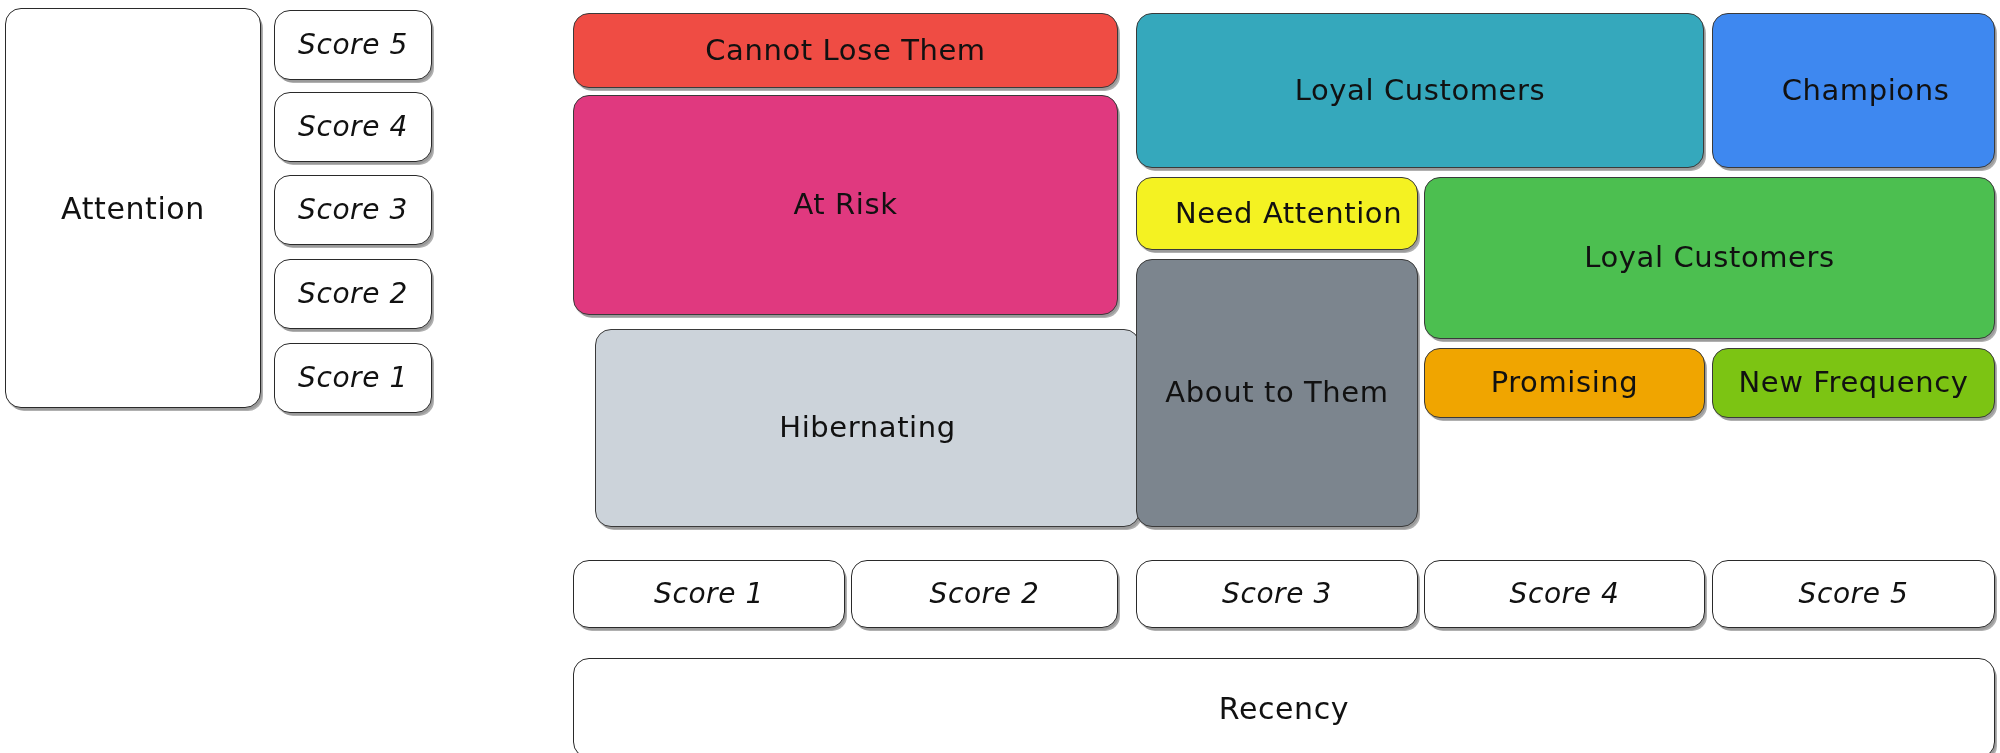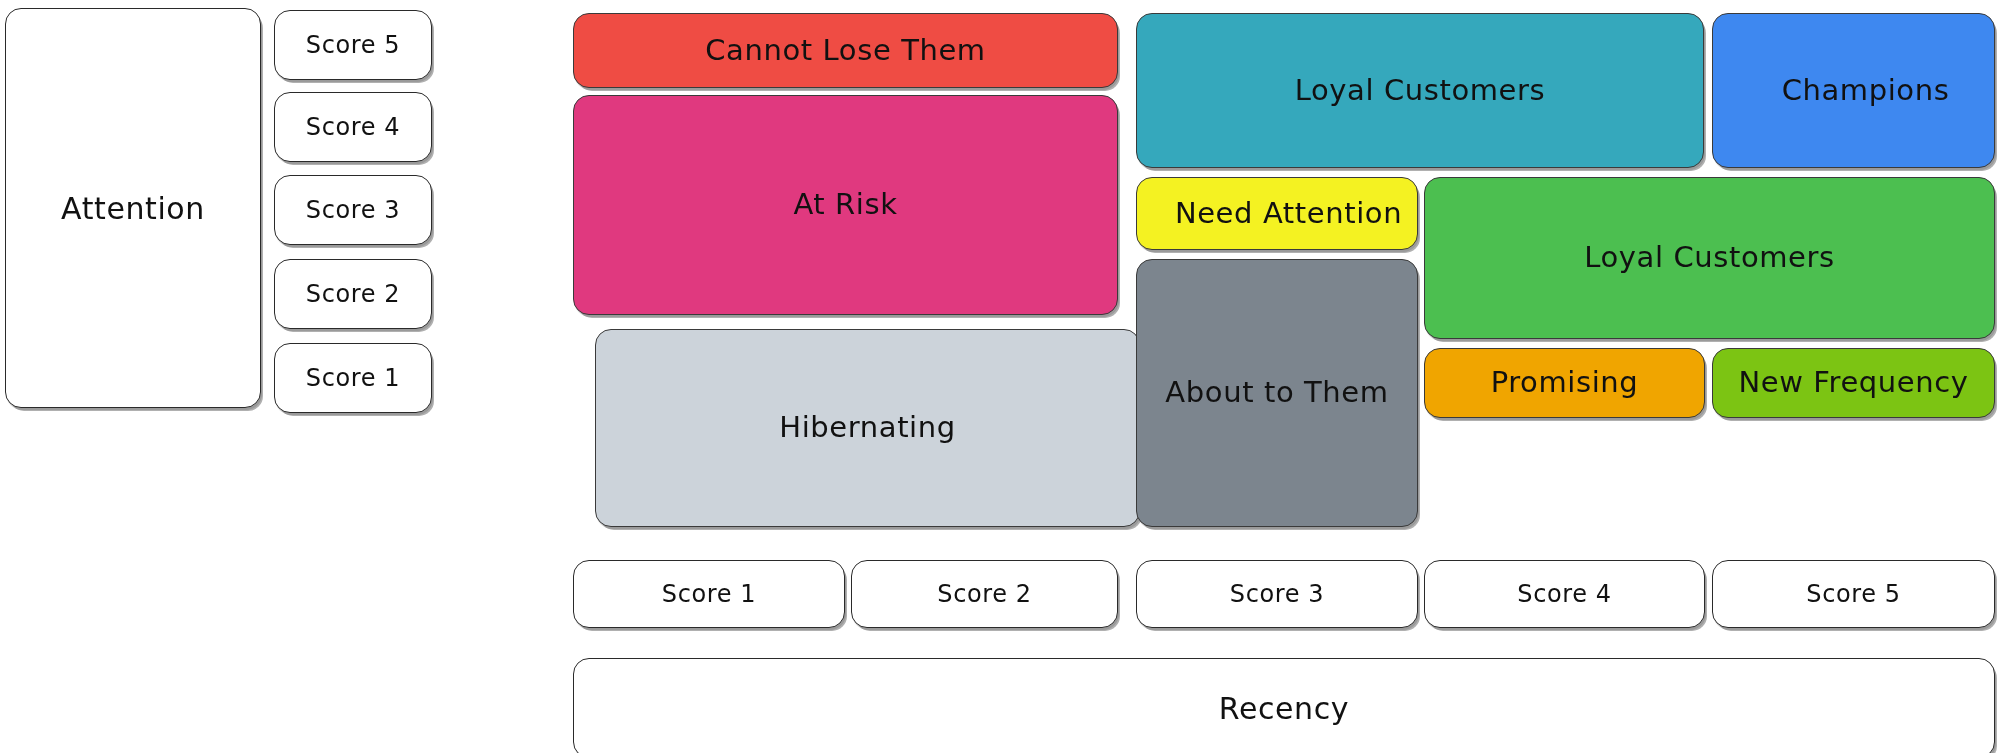--- a/index.html
+++ b/index.html
@@ -36,7 +36,7 @@
   
   .seg{font-size:29px;}
   .axis-title{font-size:30px;}
-  .score{font-size:24px;}
+  .score{font-size:28px;font-style:italic;}
 </style>
 </head>
 <body>

